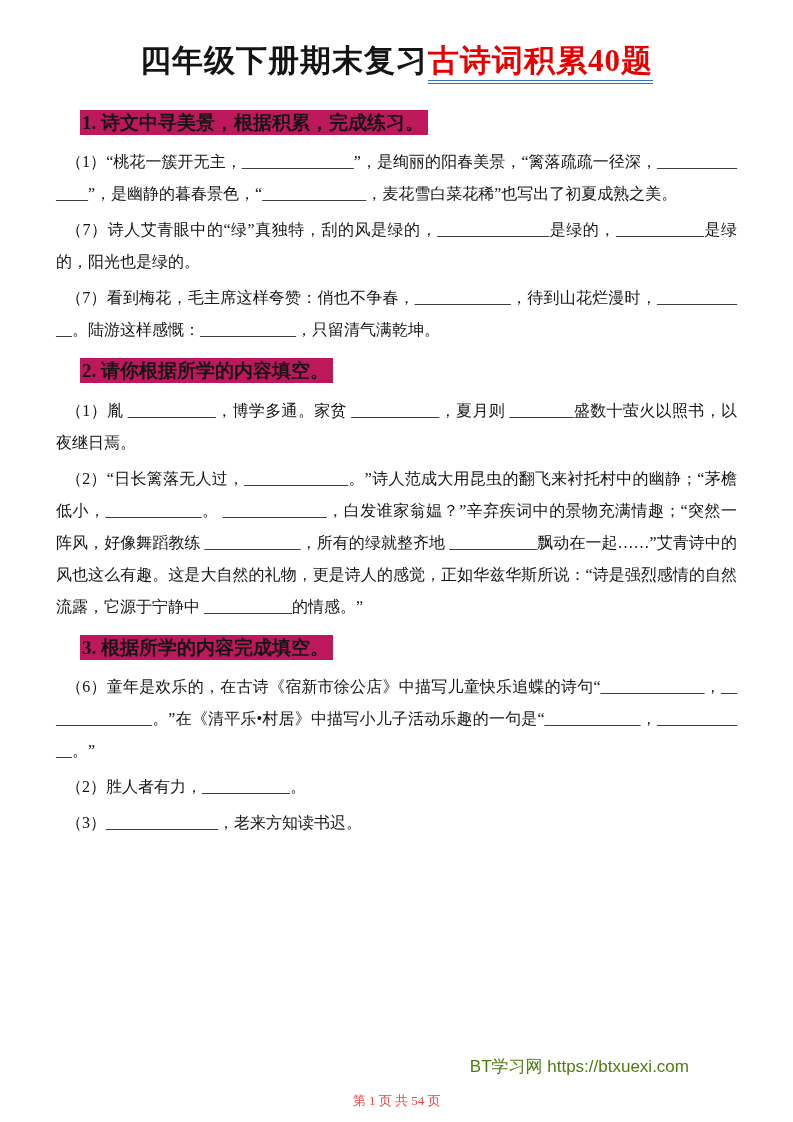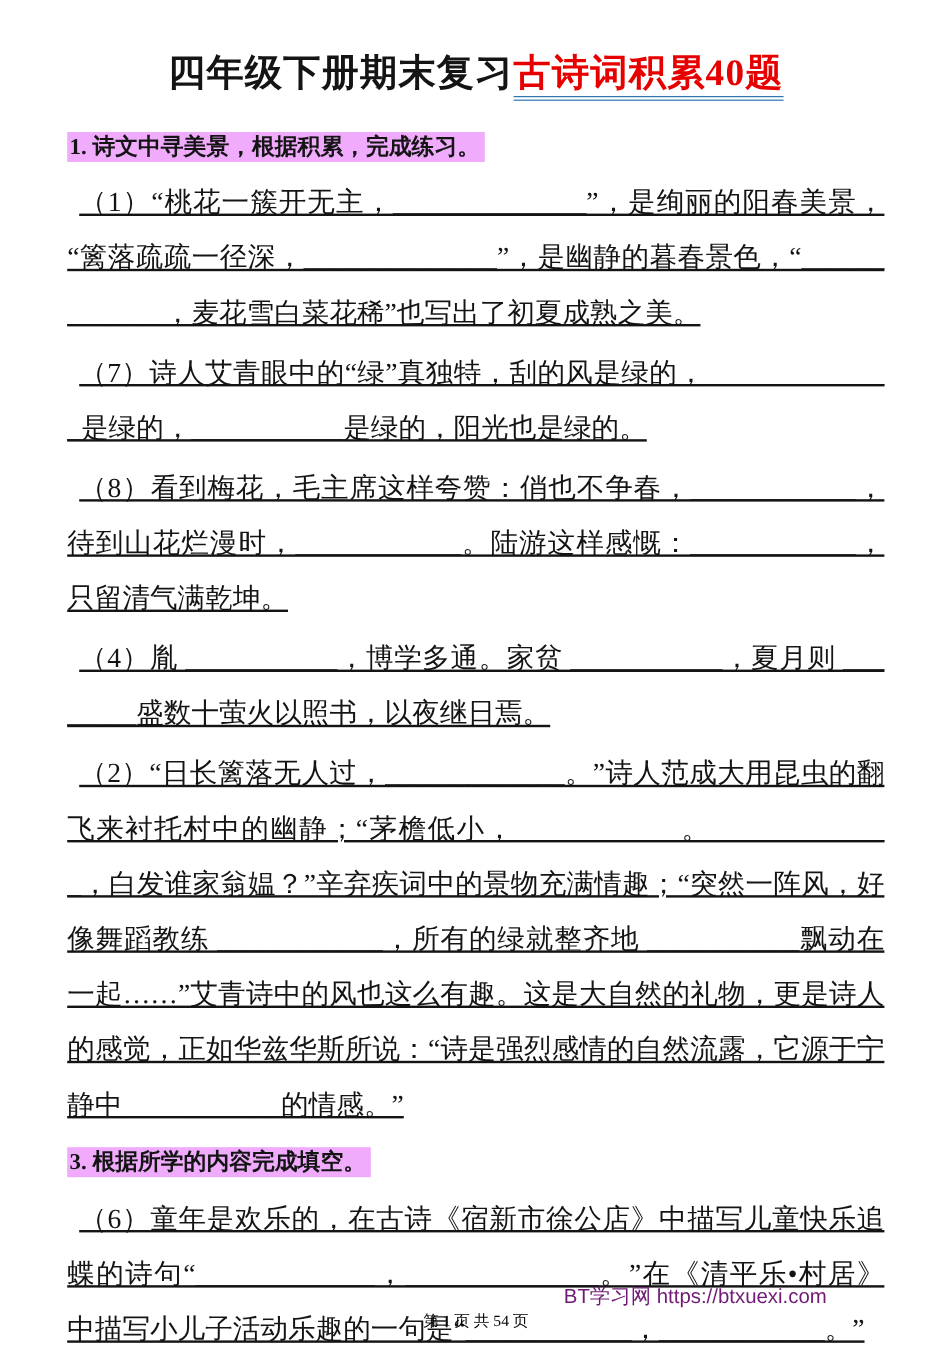--- a/index.html
+++ b/index.html
@@ -42,9 +42,10 @@
     line-height: 1.6;
   }
   .section-heading .hl {
-    background: #f0abfc;
+    background: #be185d;
     padding: 2px 4px 2px 2px;
     box-decoration-break: clone;
+    margin-left: 24px;
   }
   p.body-para {
     font-size: 23px;

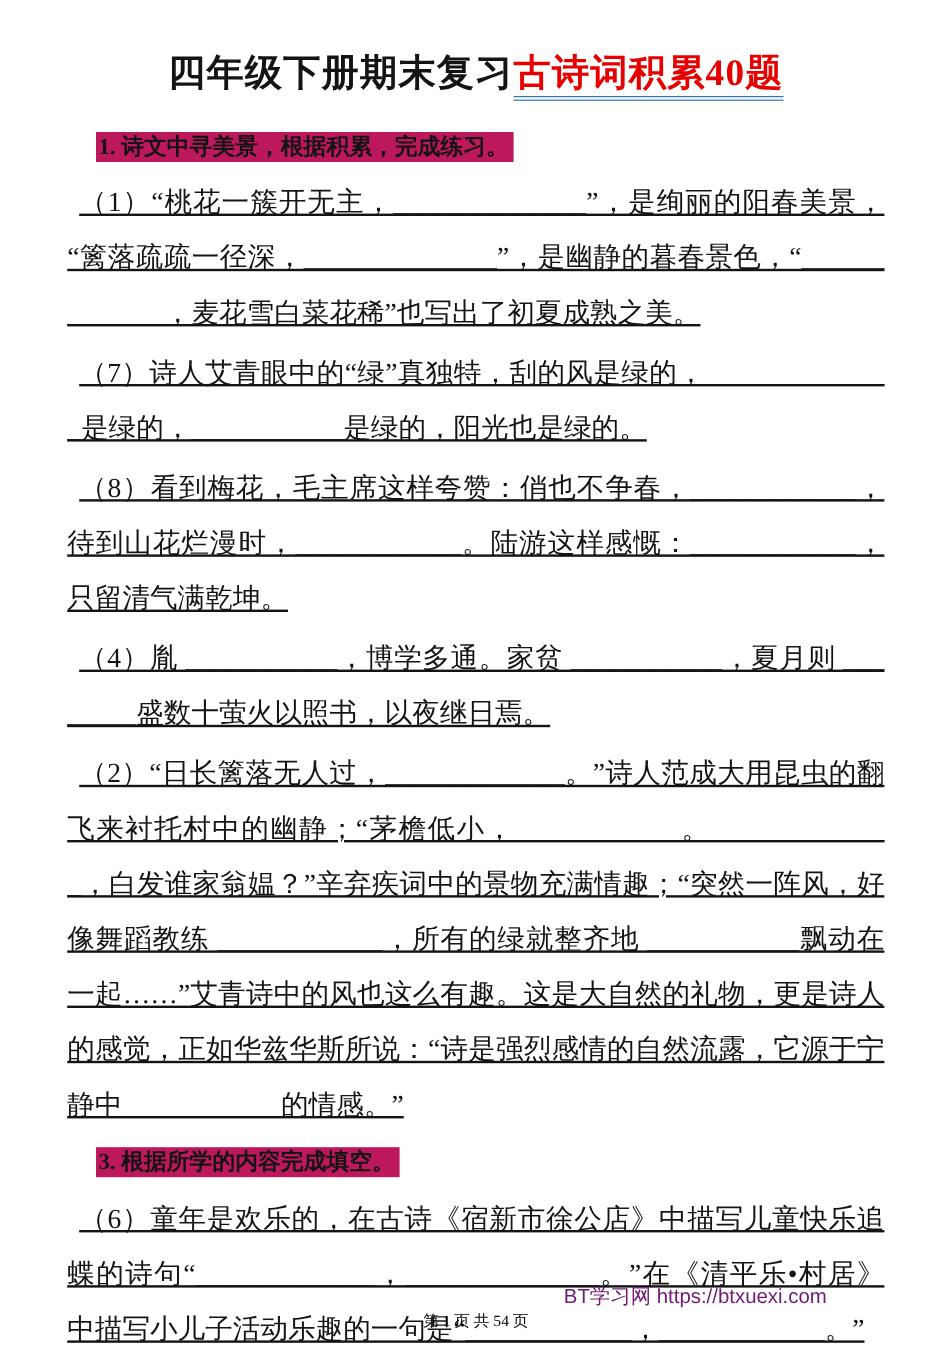--- a/index.html
+++ b/index.html
@@ -48,13 +48,12 @@
     margin-left: 24px;
   }
   p.body-para {
-    font-size: 23px;
+    font-size: 16px;
     line-height: 2.0;
     margin: 0 0 4px 0;
     text-align: justify;
     text-indent: 10px;
     word-break: break-all;
-    text-decoration: underline;
   }
   .watermark {
     position: absolute;

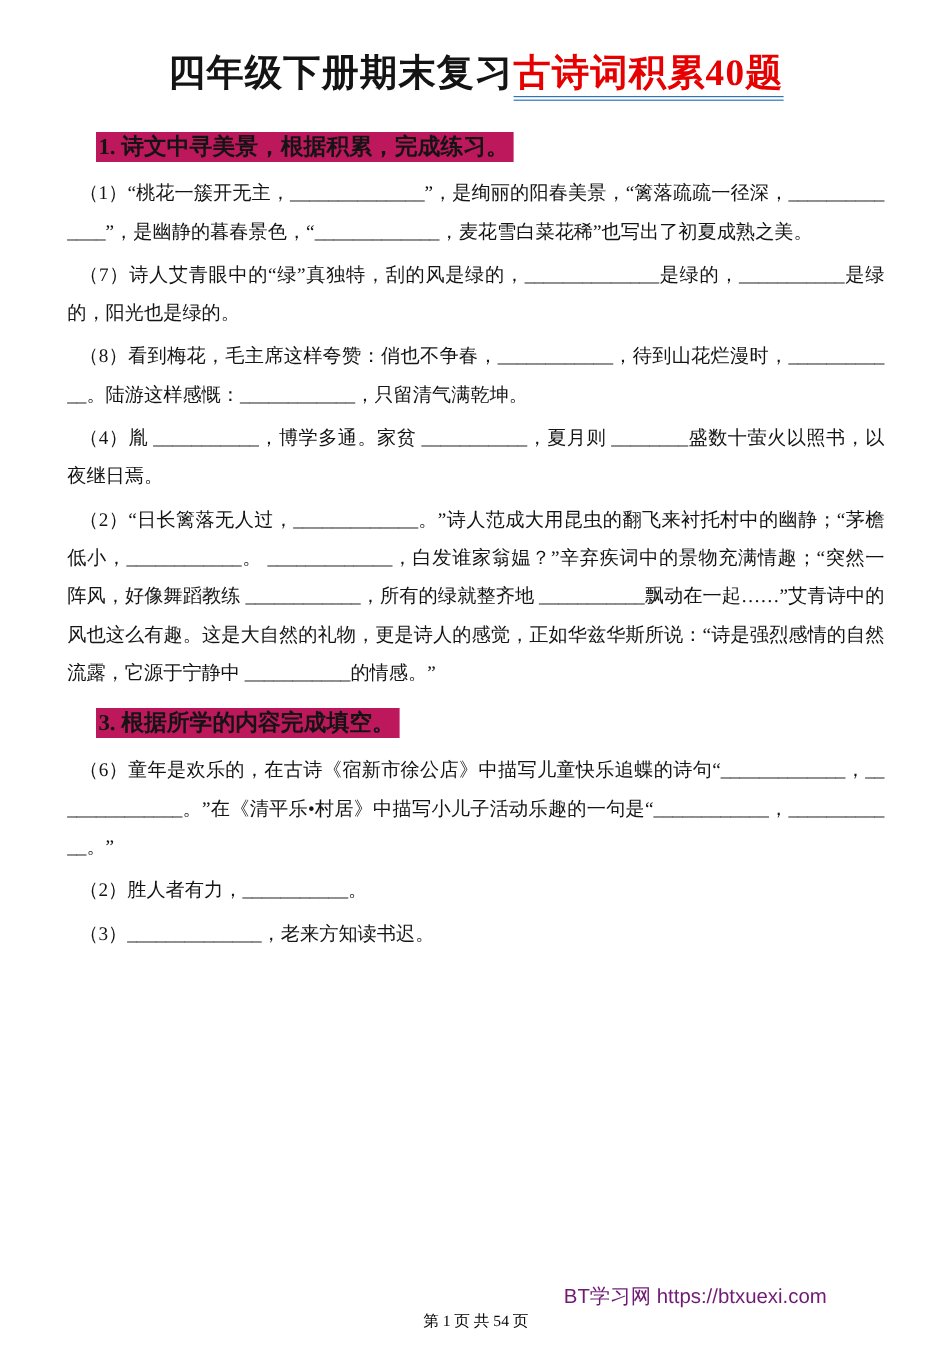--- a/index.html
+++ b/index.html
@@ -84,7 +84,7 @@
     <div class="section-heading"><span class="hl">1. 诗文中寻美景，根据积累，完成练习。</span></div>
     <p class="body-para">（1）“桃花一簇开无主，______________”，是绚丽的阳春美景，“篱落疏疏一径深，______________”，是幽静的暮春景色，“_____________，麦花雪白菜花稀”也写出了初夏成熟之美。</p>
     <p class="body-para">（7）诗人艾青眼中的“绿”真独特，刮的风是绿的，______________是绿的，___________是绿的，阳光也是绿的。</p>
-    <p class="body-para">（8）看到梅花，毛主席这样夸赞：俏也不争春，____________，待到山花烂漫时，____________。陆游这样感慨：____________，只留清气满乾坤。</p>
+    <p class="body-para">（7）看到梅花，毛主席这样夸赞：俏也不争春，____________，待到山花烂漫时，____________。陆游这样感慨：____________，只留清气满乾坤。</p>
   </section>
 
   <section>

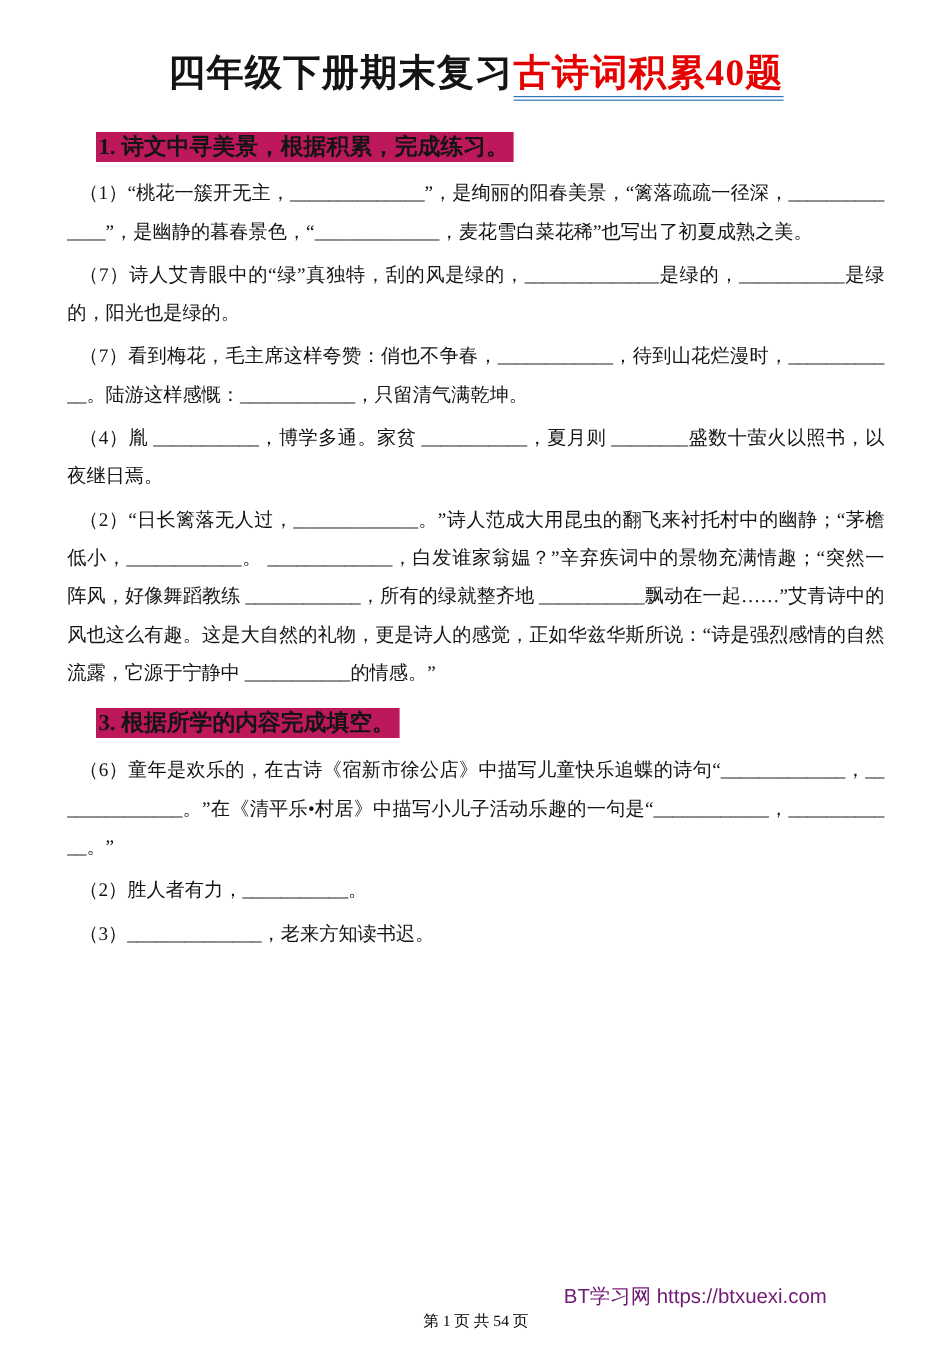--- a/index.html
+++ b/index.html
@@ -88,6 +88,7 @@
   </section>
 
   <section>
+    <div class="section-heading"><span class="hl">2. 请你根据所学的内容填空。</span></div>
     <p class="body-para">（4）胤 ___________，博学多通。家贫 ___________，夏月则 ________盛数十萤火以照书，以夜继日焉。</p>
     <p class="body-para">（2）“日长篱落无人过，_____________。”诗人范成大用昆虫的翻飞来衬托村中的幽静；“茅檐低小，____________。  _____________，白发谁家翁媪？”辛弃疾词中的景物充满情趣；“突然一阵风，好像舞蹈教练 ____________，所有的绿就整齐地 ___________飘动在一起……”艾青诗中的风也这么有趣。这是大自然的礼物，更是诗人的感觉，正如华兹华斯所说：“诗是强烈感情的自然流露，它源于宁静中 ___________的情感。”</p>
   </section>

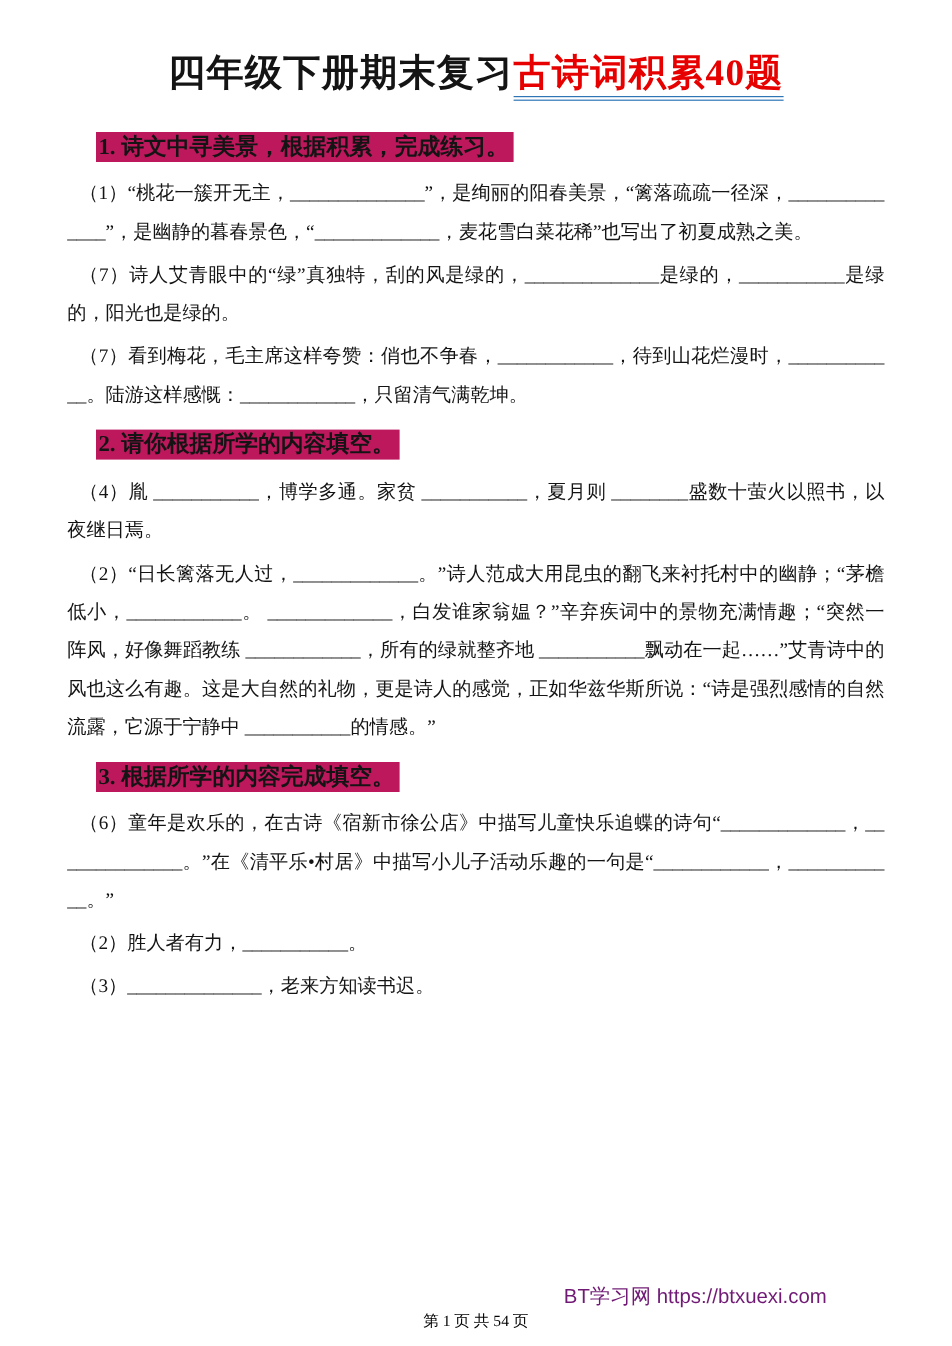--- a/index.html
+++ b/index.html
@@ -89,7 +89,7 @@
 
   <section>
     <div class="section-heading"><span class="hl">2. 请你根据所学的内容填空。</span></div>
-    <p class="body-para">（4）胤 ___________，博学多通。家贫 ___________，夏月则 ________盛数十萤火以照书，以夜继日焉。</p>
+    <p class="body-para">（1）胤 ___________，博学多通。家贫 ___________，夏月则 ________盛数十萤火以照书，以夜继日焉。</p>
     <p class="body-para">（2）“日长篱落无人过，_____________。”诗人范成大用昆虫的翻飞来衬托村中的幽静；“茅檐低小，____________。  _____________，白发谁家翁媪？”辛弃疾词中的景物充满情趣；“突然一阵风，好像舞蹈教练 ____________，所有的绿就整齐地 ___________飘动在一起……”艾青诗中的风也这么有趣。这是大自然的礼物，更是诗人的感觉，正如华兹华斯所说：“诗是强烈感情的自然流露，它源于宁静中 ___________的情感。”</p>
   </section>
 

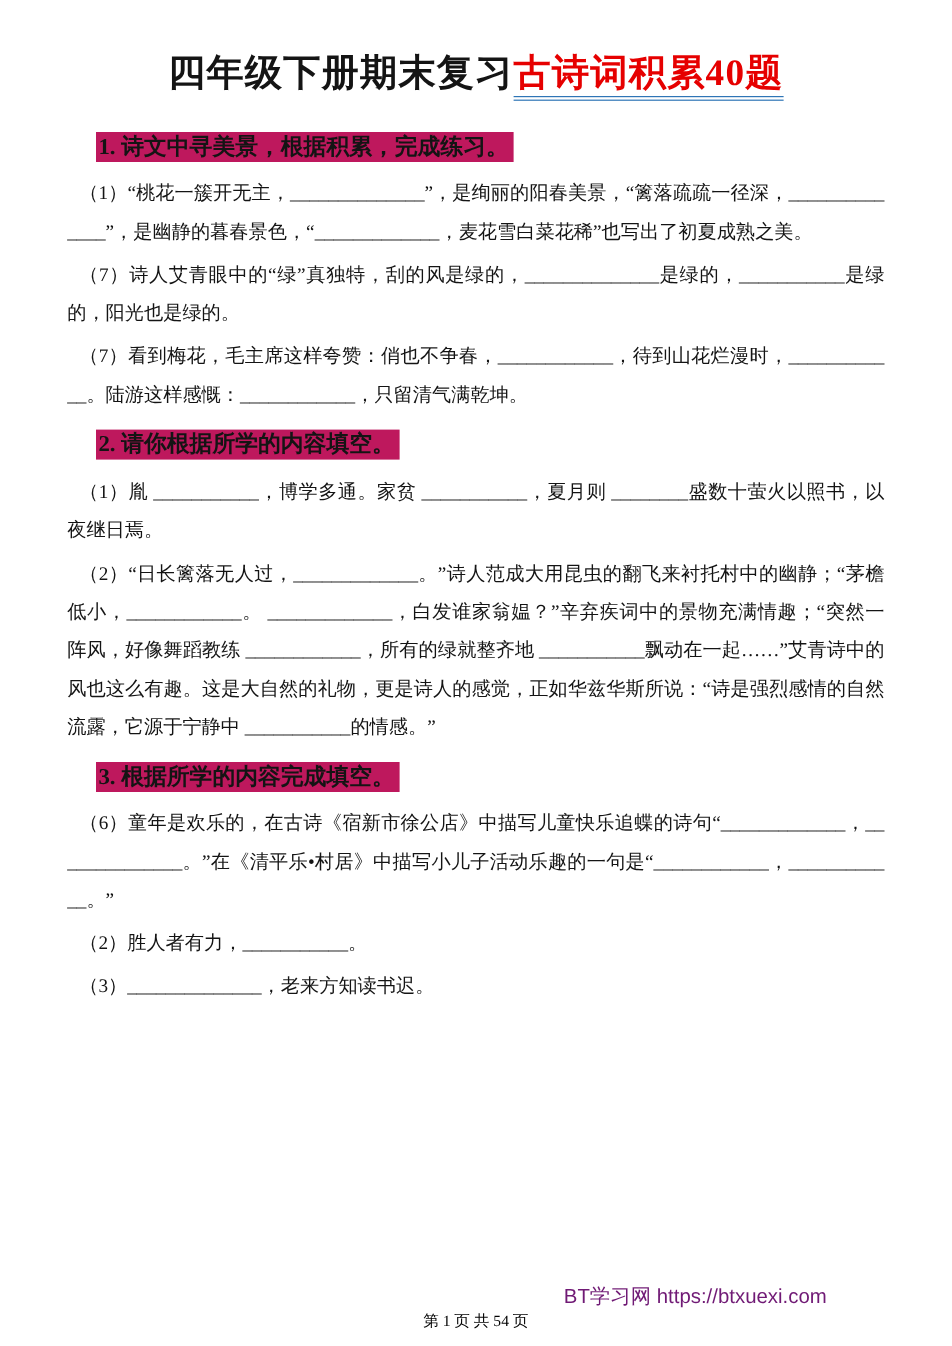--- a/index.html
+++ b/index.html
@@ -57,10 +57,10 @@
   }
   .watermark {
     position: absolute;
-    bottom: 30px;
+    bottom: 44px;
     right: 104px;
     font-size: 17px;
-    color: #701a75;
+    color: #4d7c0f;
     font-family: "Liberation Sans", "DejaVu Sans", sans-serif;
   }
   .page-info {

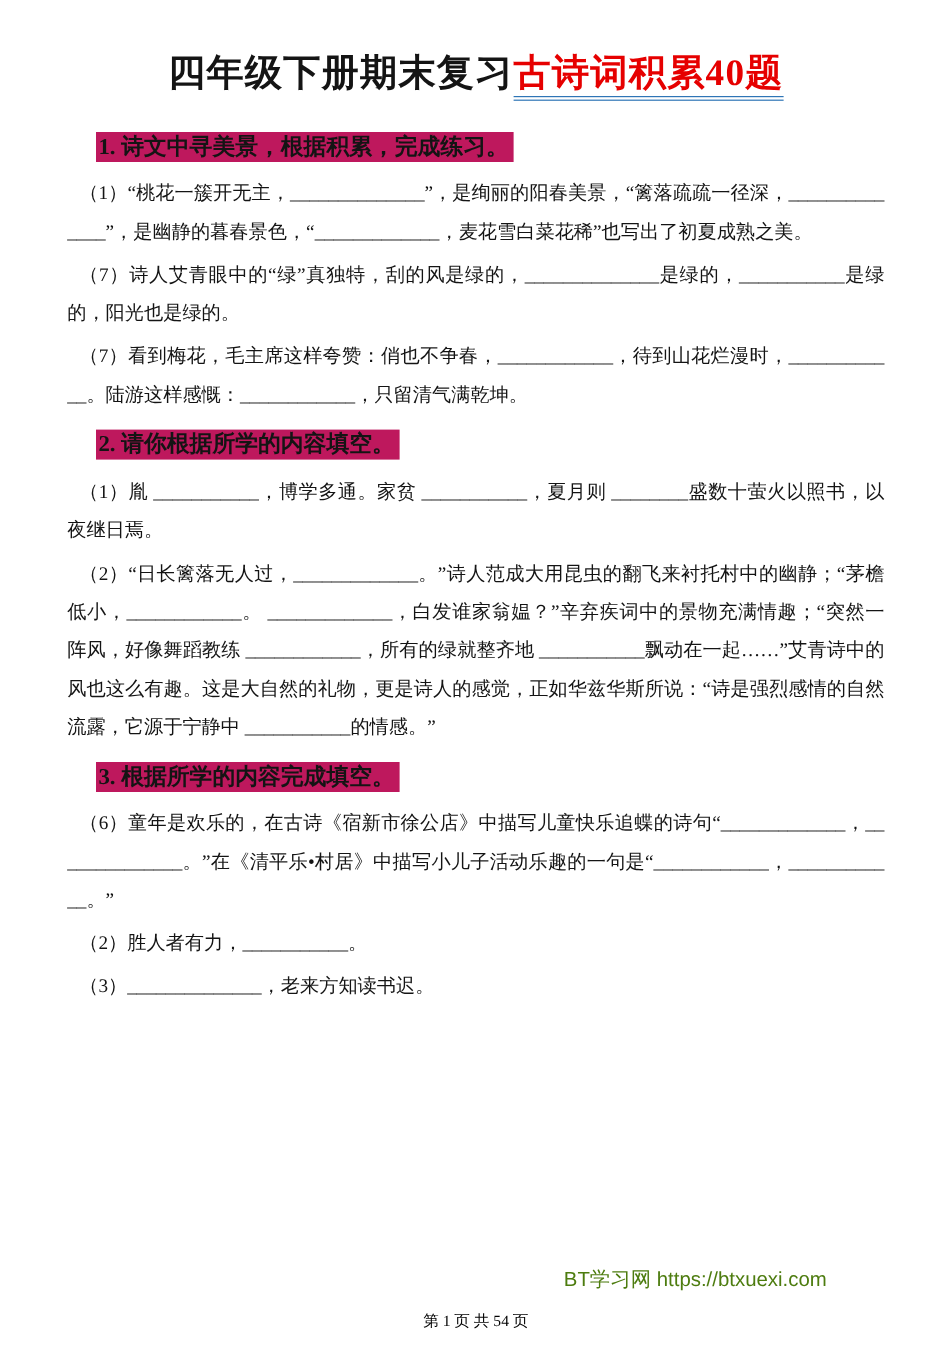--- a/index.html
+++ b/index.html
@@ -70,7 +70,7 @@
     width: 100%;
     text-align: center;
     font-size: 13px;
-    color: #000000;
+    color: #ef4444;
   }
 </style>
 </head>

